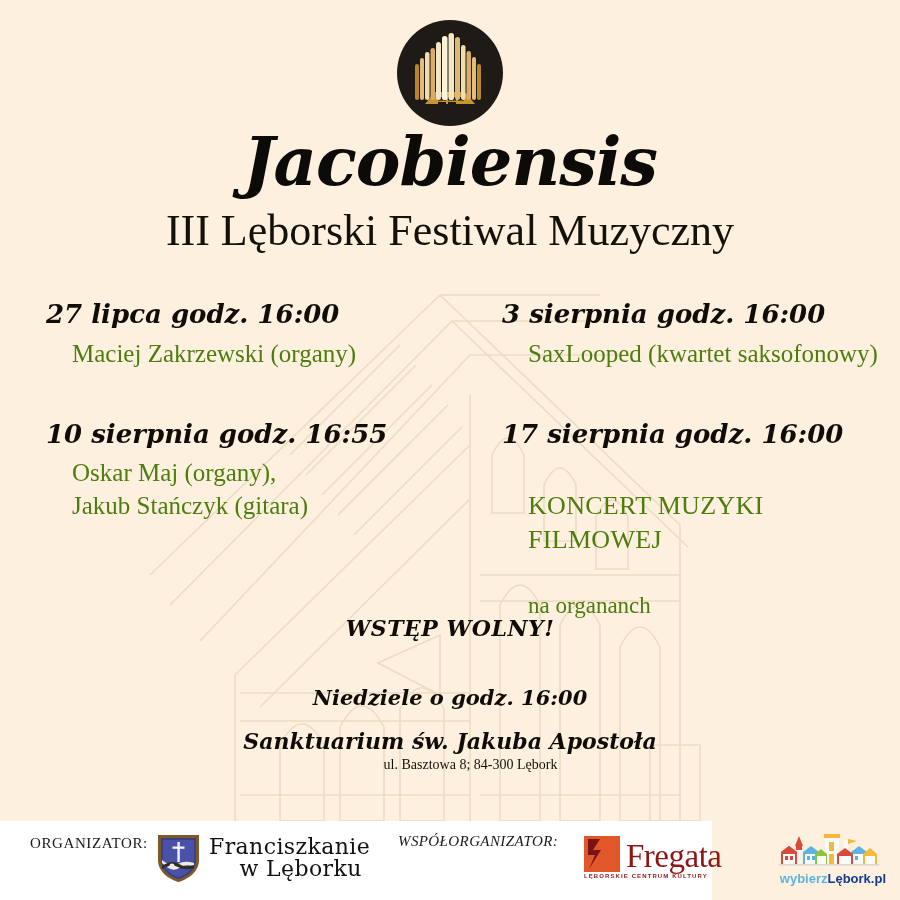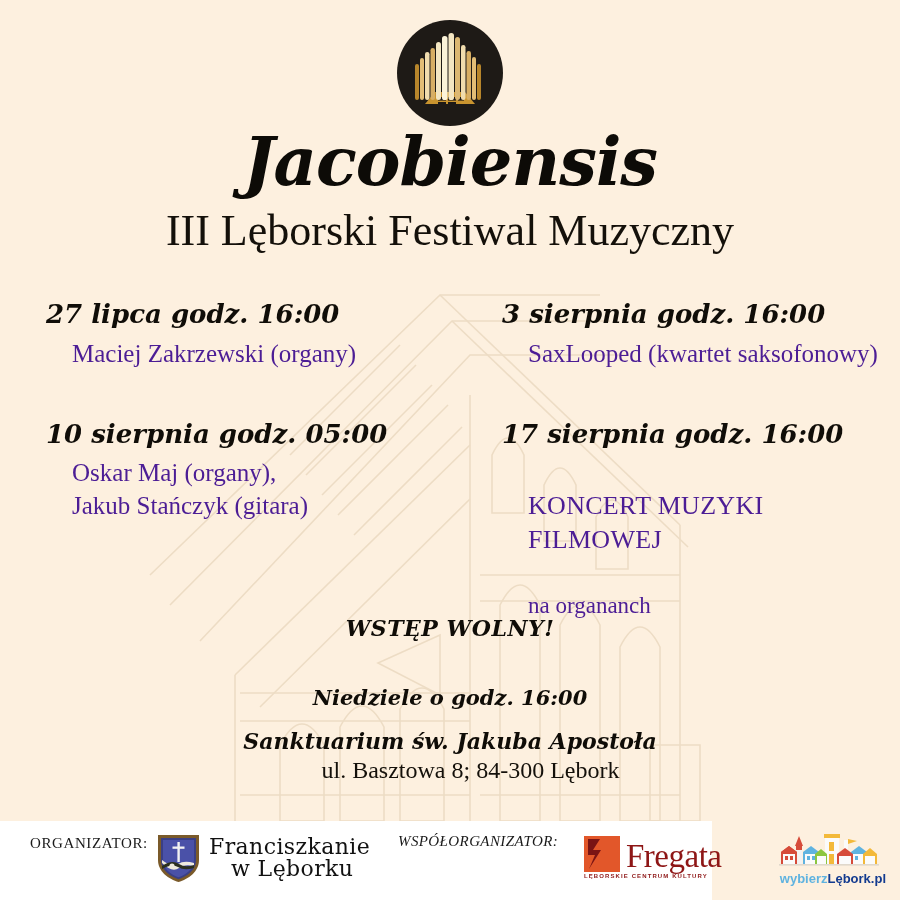--- a/index.html
+++ b/index.html
@@ -85,7 +85,7 @@
   .event-perf {
     font-family:"Liberation Serif", serif;
     font-size:25px; line-height:1.32;
-    color:#4c1d95;
+    color:#4d7c0f;
     padding-left:48px;
     padding-top:6px;
     white-space:pre-line;

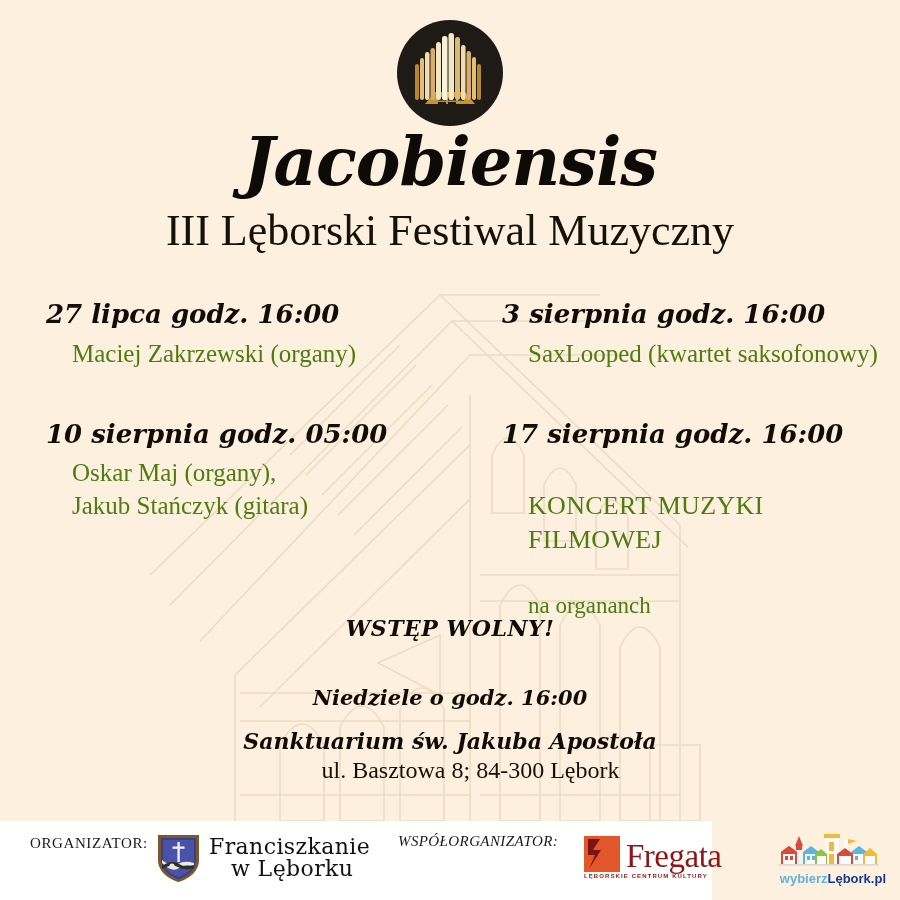--- a/index.html
+++ b/index.html
@@ -316,7 +316,7 @@
         </div>
 
         <div class="event">
-          <div class="event-date">10 sierpnia godz. 05:00</div>
+          <div class="event-date">10 sierpnia godz. 16:55</div>
           <div class="event-perf">Oskar Maj (organy),
 Jakub Stańczyk (gitara)</div>
         </div>

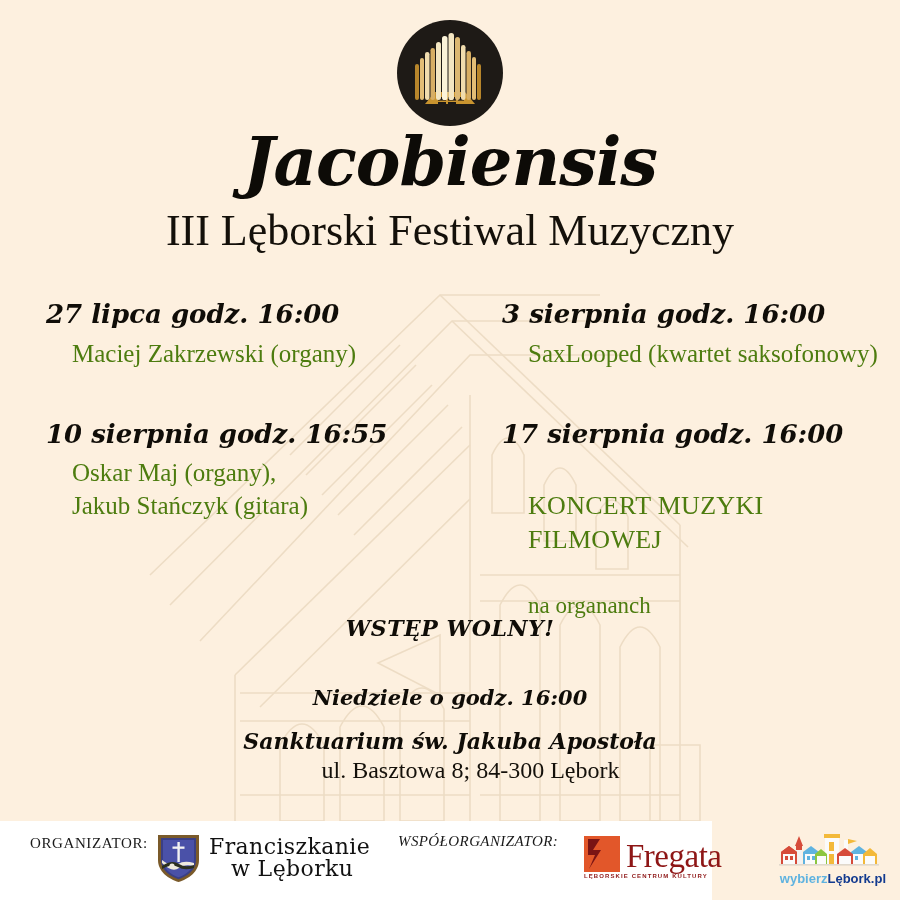--- a/index.html
+++ b/index.html
@@ -132,7 +132,7 @@
     position:absolute; left:0; top:757px; width:900px;
     text-align:center;
     font-family:"Liberation Serif", serif;
-    font-size:24px;
+    font-size:14px;
     color:#14100a;
     padding-left:41px;
   }

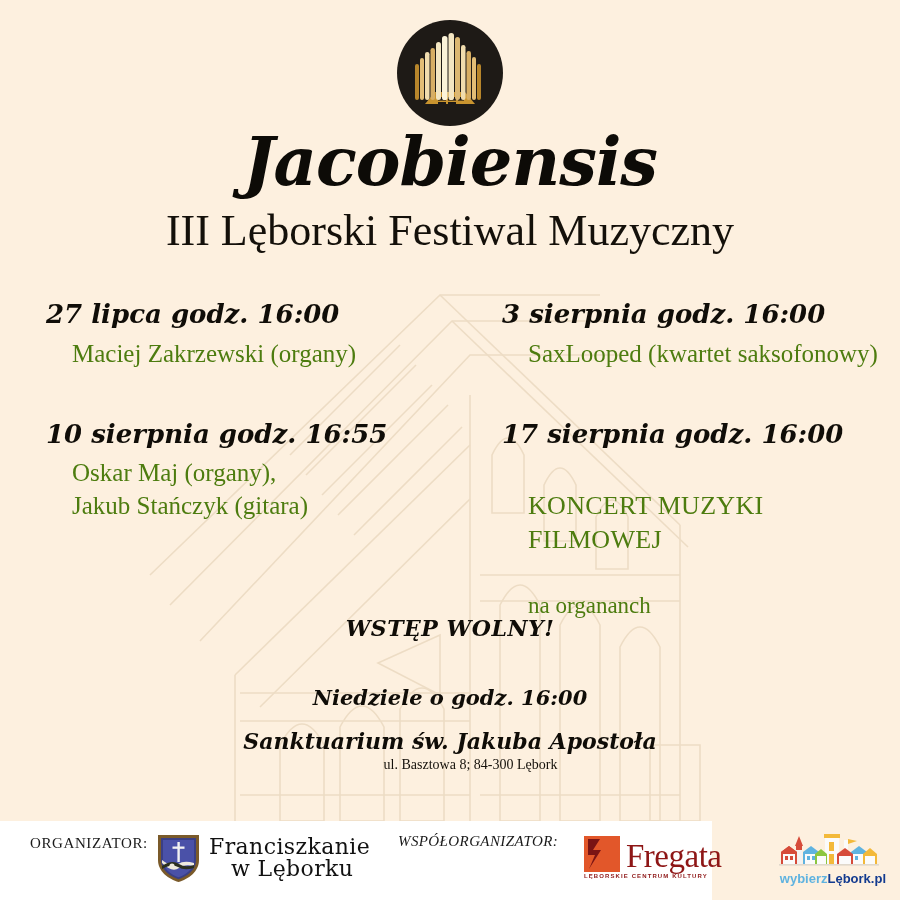--- a/index.html
+++ b/index.html
@@ -164,6 +164,7 @@
     position:absolute; left:155px; top:832px;
     display:flex; align-items:center; gap:7px;
     z-index:5;
+    text-align:center;
   }
   .franc-shield { width:47px; height:52px; display:block; }
   .franc-text {

